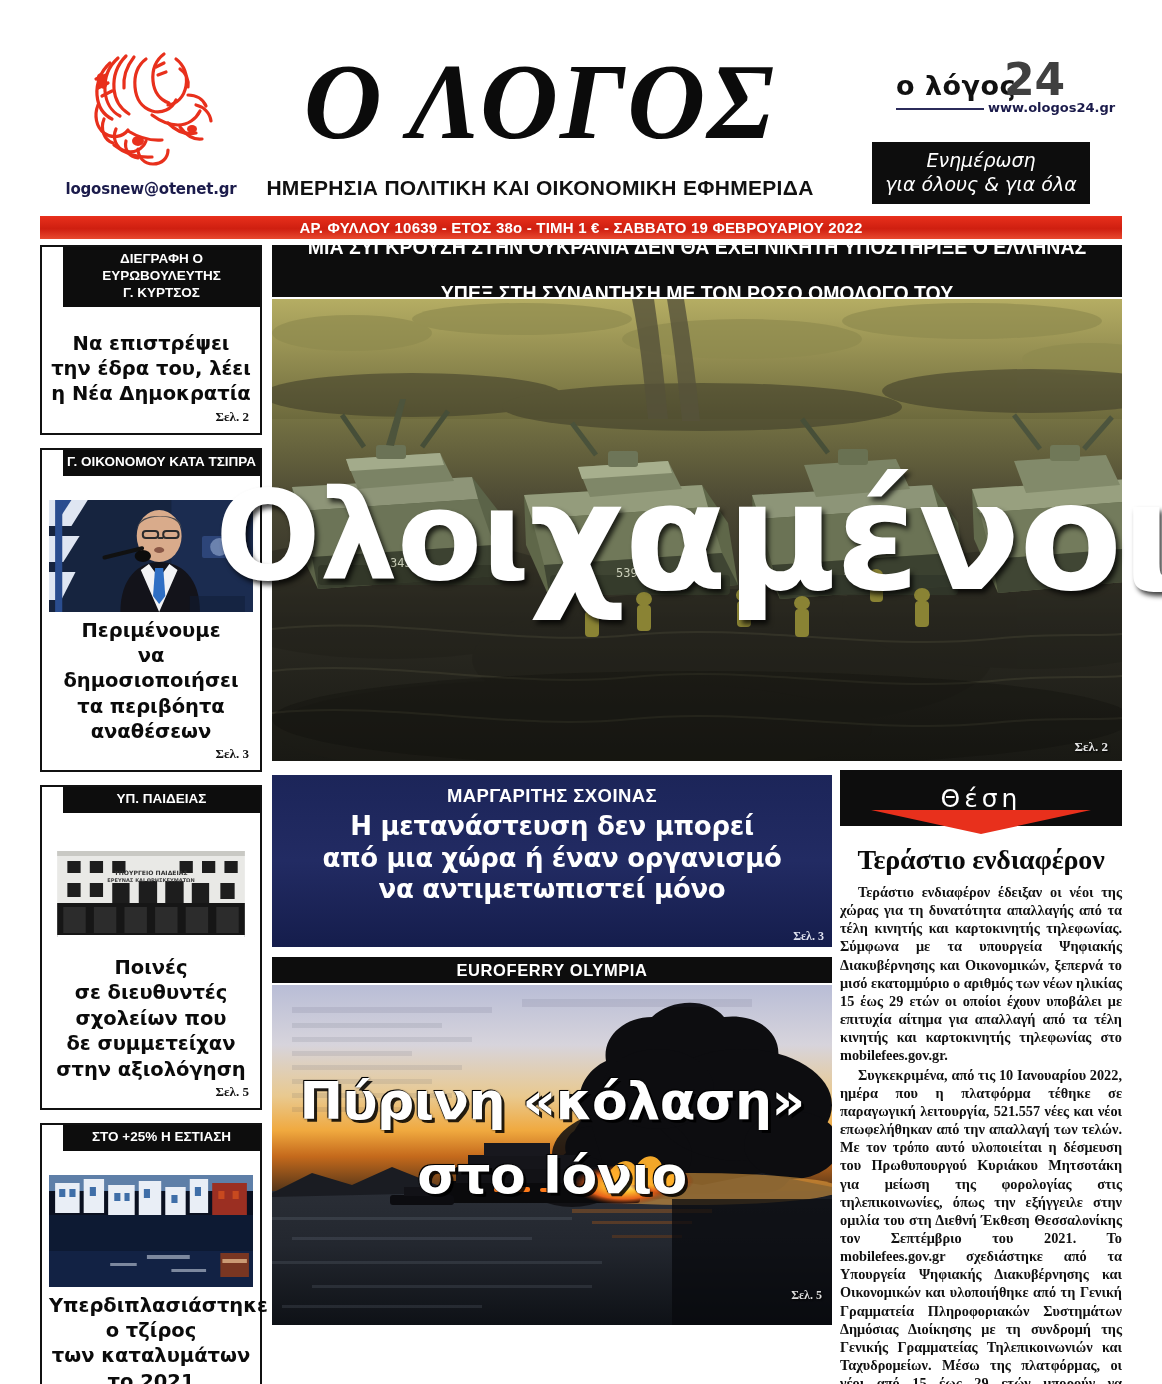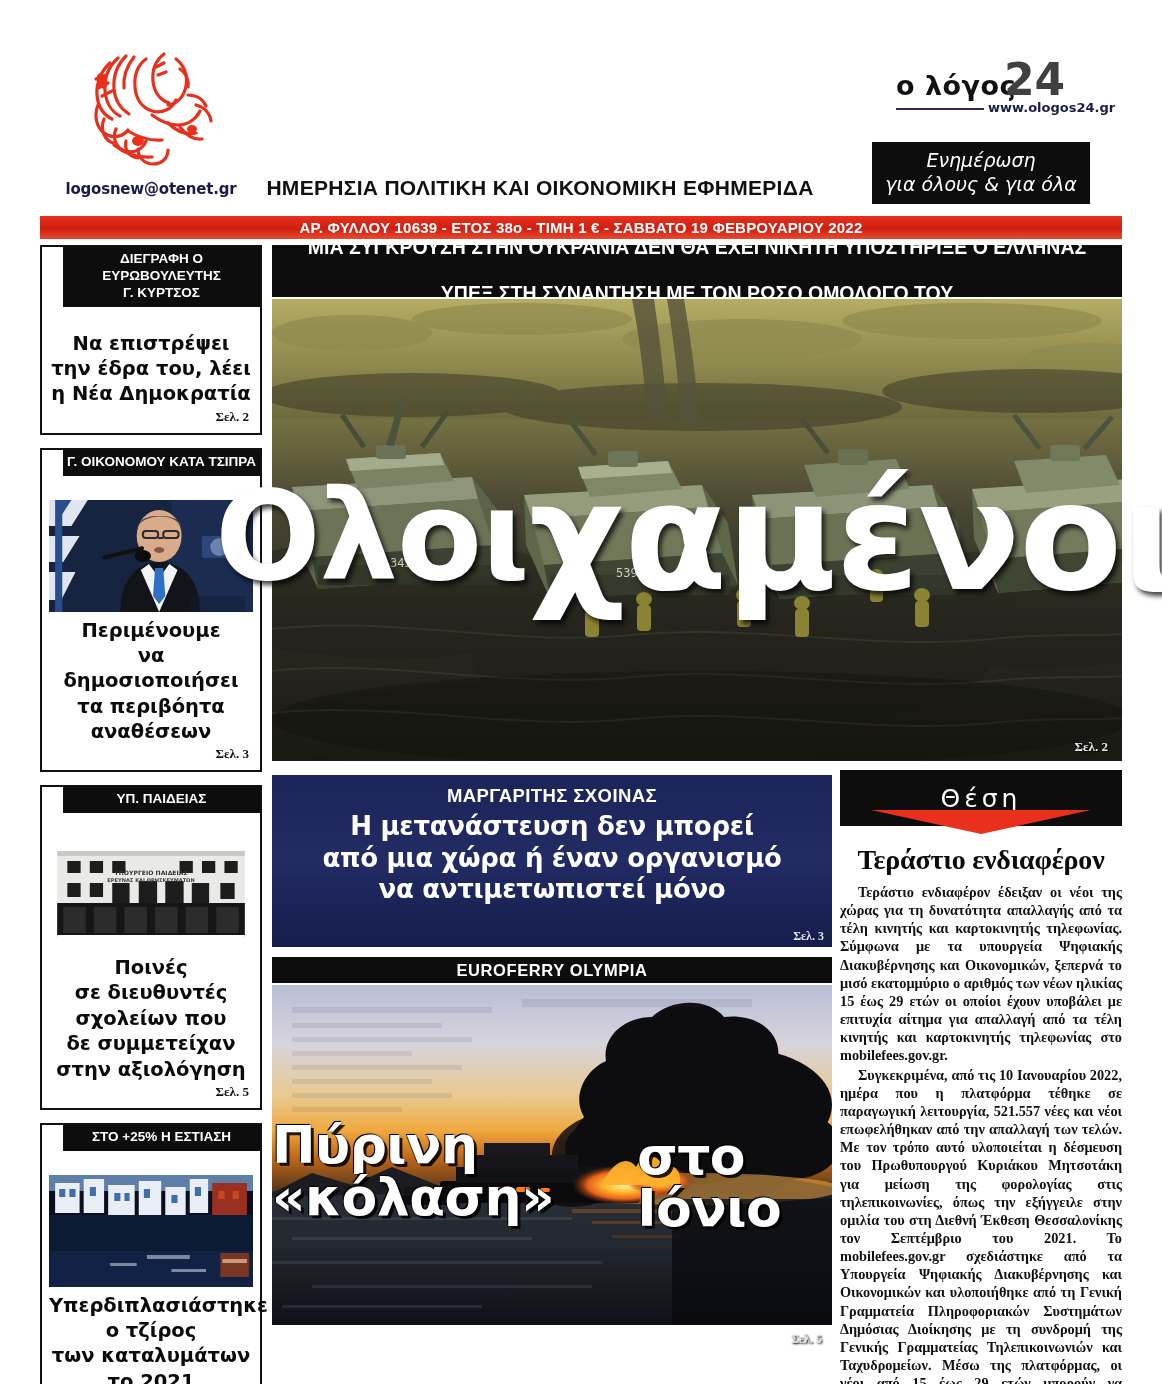--- a/index.html
+++ b/index.html
@@ -226,6 +226,7 @@
     </div>
     <div class="logo-email">logosnew@otenet.gr</div>
 
+    <div class="mh-title">Ο ΛΟΓΟΣ</div>
     <div class="mh-sub">ΗΜΕΡΗΣΙΑ ΠΟΛΙΤΙΚΗ ΚΑΙ ΟΙΚΟΝΟΜΙΚΗ ΕΦΗΜΕΡΙΔΑ</div>
 
     <div class="ologos24">

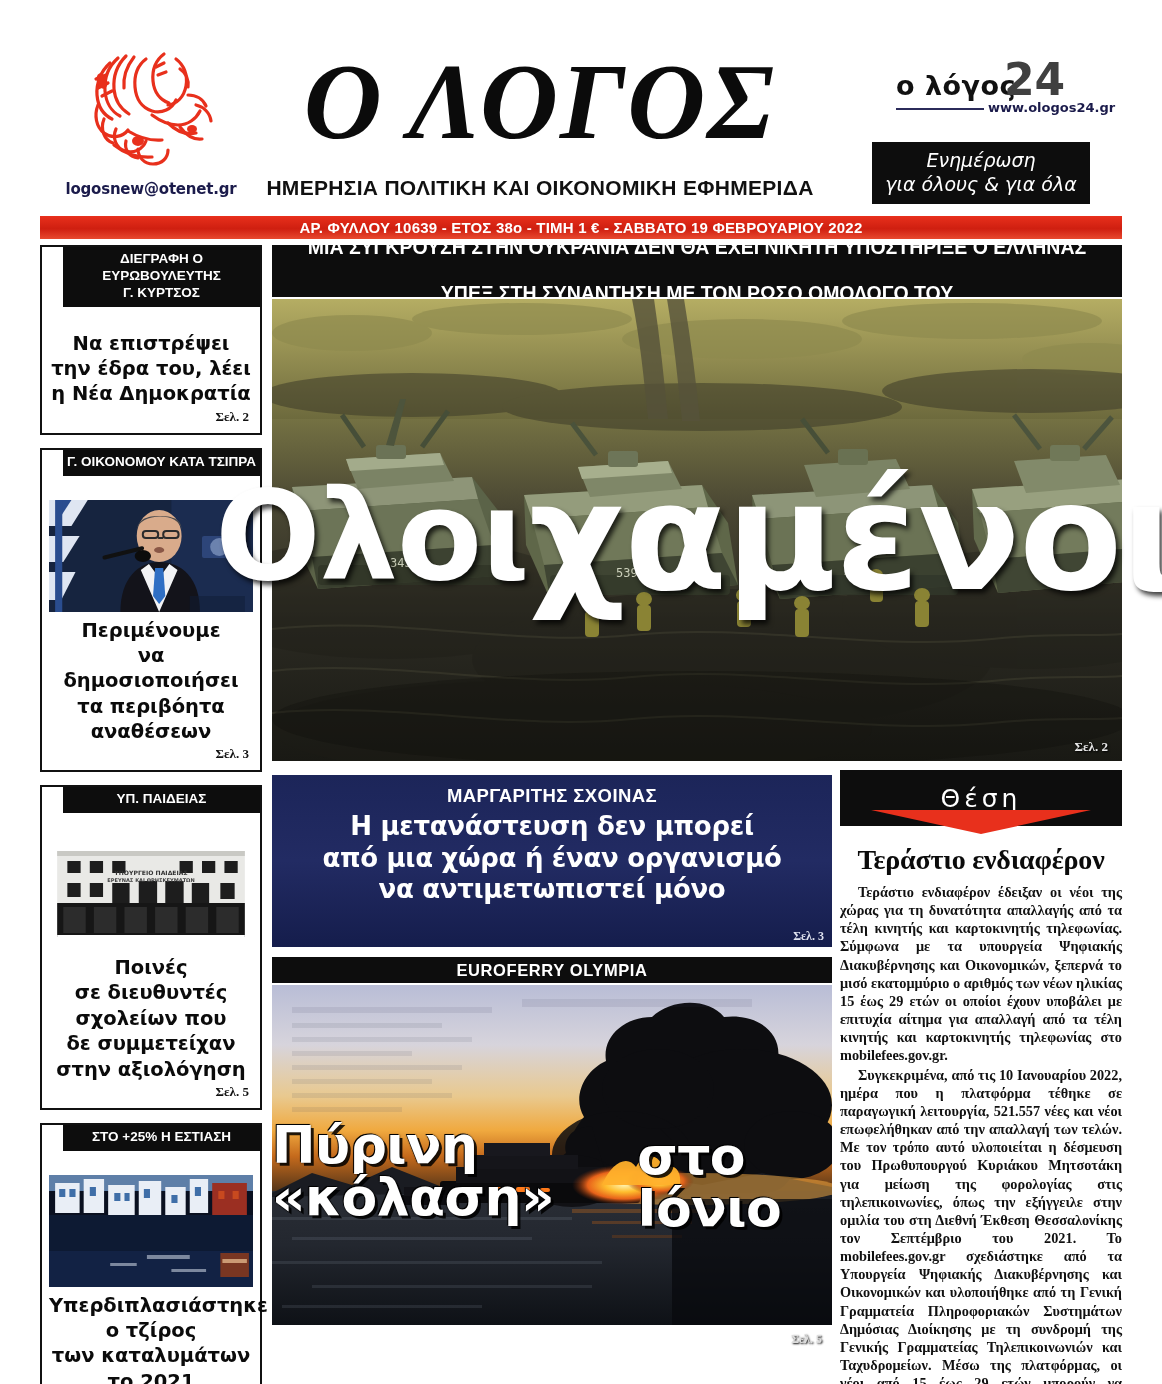--- a/index.html
+++ b/index.html
@@ -143,8 +143,8 @@
   }
   .ferry-photo svg { position:absolute; inset:0; width:100%; height:100%; }
   .ferry-title {
-    position:absolute; left:272px; top:1012px; width:560px; height:340px;
-    display:flex; flex-direction:row; align-items:center; justify-content:center;
+    position:absolute; left:272px; top:968px; width:560px; height:340px;
+    display:flex; flex-direction:column; align-items:center; justify-content:center;
     pointer-events:none;
   }
   .ferry-title .f1, .ferry-title .f2 {

